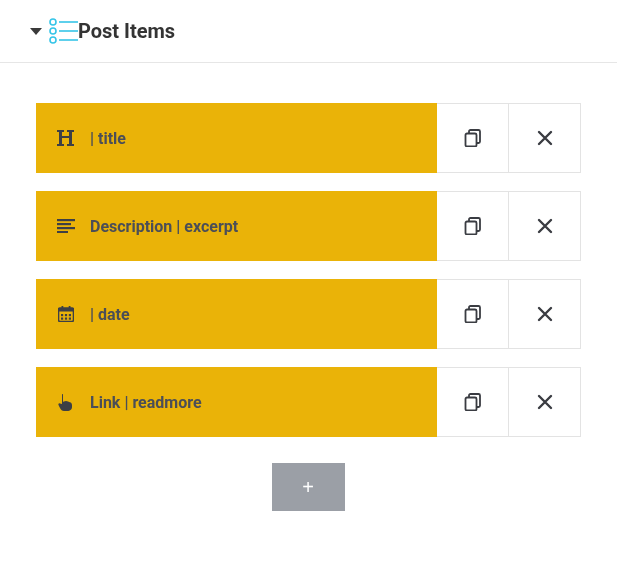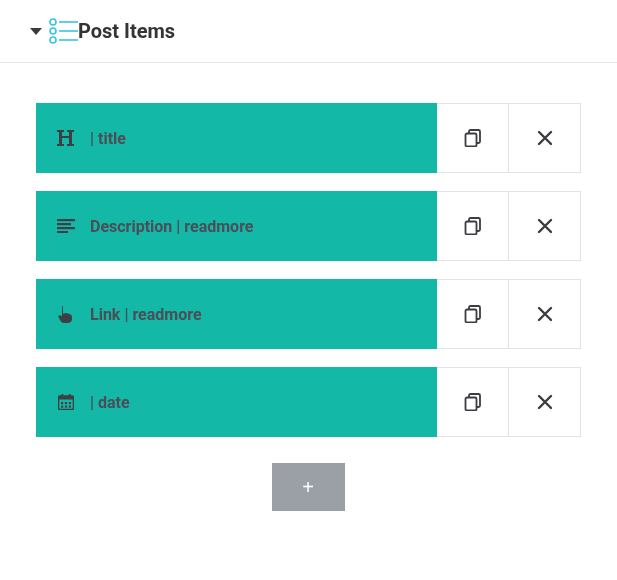--- a/index.html
+++ b/index.html
@@ -40,7 +40,7 @@
   }
   .item-main {
     flex: 1;
-    background: #14b8a6;
+    background: #eab308;
     display: flex;
     align-items: center;
     padding: 0 20px;

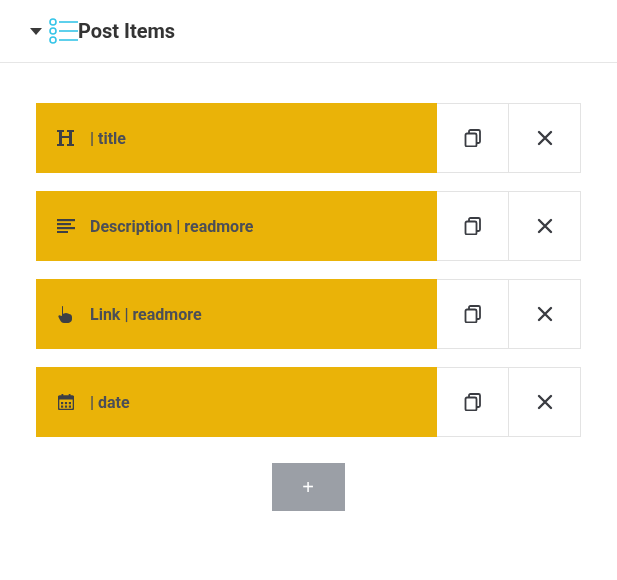--- a/index.html
+++ b/index.html
@@ -154,7 +154,7 @@
           <rect x="0" y="12" width="11" height="2.2" fill="#3d3f45"></rect>
         </svg>
       </div>
-      <div class="item-label">Description | readmore</div>
+      <div class="item-label">Description | excerpt</div>
     </div>
     <div class="action-btn">
       <span>

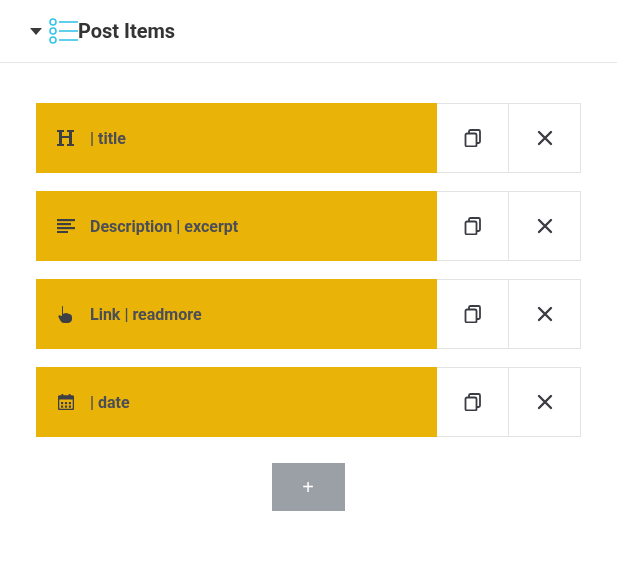--- a/index.html
+++ b/index.html
@@ -176,32 +176,6 @@
   <div class="item-row">
     <div class="item-main">
       <div class="item-icon">
-        <svg width="16" height="18" viewBox="0 0 16 18">
-          <path d="M5 2 v7 c0 0 1.5 -1 3 -1 s3 1 3 1 c1.5 0 3 1 3 3 v2 c0 2 -1.5 4 -5 4 h-3 c-2 0 -3 -1 -4 -3 l-1.5 -3 c-0.5 -1 0.5 -2 1.5 -1.5 L4 11 V2 c0 -0.6 0.4 -1 1 -1 Z" fill="#3d3f45"></path>
-        </svg>
-      </div>
-      <div class="item-label">Link | readmore</div>
-    </div>
-    <div class="action-btn">
-      <span>
-        <svg width="18" height="18" viewBox="0 0 18 18">
-            <rect x="5" y="1" width="11" height="13" rx="1.5" fill="none" stroke="#3a3c42" stroke-width="1.8"></rect>
-            <rect x="1.5" y="4.5" width="11" height="13" rx="1.5" fill="#fff" stroke="#3a3c42" stroke-width="1.8"></rect>
-          </svg>
-      </span>
-    </div>
-    <div class="action-btn">
-      <span>
-        <svg width="16" height="16" viewBox="0 0 16 16">
-            <path d="M2 2 L14 14 M14 2 L2 14" stroke="#3a3c42" stroke-width="2.4" stroke-linecap="round"></path>
-          </svg>
-      </span>
-    </div>
-  </div>
-
-  <div class="item-row">
-    <div class="item-main">
-      <div class="item-icon">
         <svg width="16" height="16" viewBox="0 0 16 16">
           <rect x="0.5" y="2" width="15" height="13.5" rx="1.5" fill="none" stroke="#3d3f45" stroke-width="1.6"></rect>
           <rect x="0.5" y="2" width="15" height="3.5" fill="#3d3f45"></rect>
@@ -234,6 +208,32 @@
     </div>
   </div>
 
+  <div class="item-row">
+    <div class="item-main">
+      <div class="item-icon">
+        <svg width="16" height="18" viewBox="0 0 16 18">
+          <path d="M5 2 v7 c0 0 1.5 -1 3 -1 s3 1 3 1 c1.5 0 3 1 3 3 v2 c0 2 -1.5 4 -5 4 h-3 c-2 0 -3 -1 -4 -3 l-1.5 -3 c-0.5 -1 0.5 -2 1.5 -1.5 L4 11 V2 c0 -0.6 0.4 -1 1 -1 Z" fill="#3d3f45"></path>
+        </svg>
+      </div>
+      <div class="item-label">Link | readmore</div>
+    </div>
+    <div class="action-btn">
+      <span>
+        <svg width="18" height="18" viewBox="0 0 18 18">
+            <rect x="5" y="1" width="11" height="13" rx="1.5" fill="none" stroke="#3a3c42" stroke-width="1.8"></rect>
+            <rect x="1.5" y="4.5" width="11" height="13" rx="1.5" fill="#fff" stroke="#3a3c42" stroke-width="1.8"></rect>
+          </svg>
+      </span>
+    </div>
+    <div class="action-btn">
+      <span>
+        <svg width="16" height="16" viewBox="0 0 16 16">
+            <path d="M2 2 L14 14 M14 2 L2 14" stroke="#3a3c42" stroke-width="2.4" stroke-linecap="round"></path>
+          </svg>
+      </span>
+    </div>
+  </div>
+
   <div class="add-item-wrap">
     <button class="add-item">
       <span class="plus">+</span>

